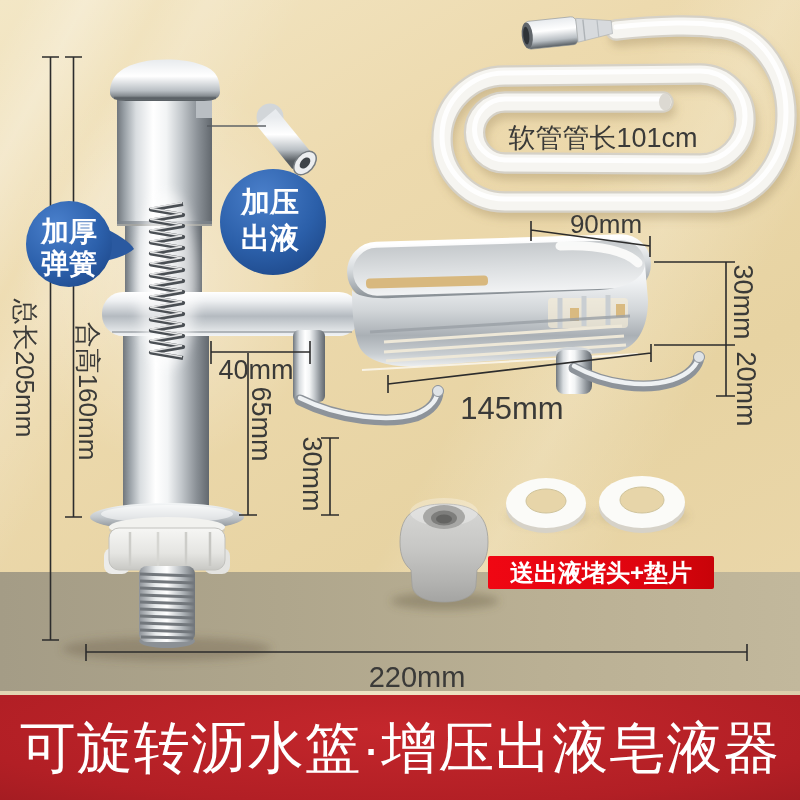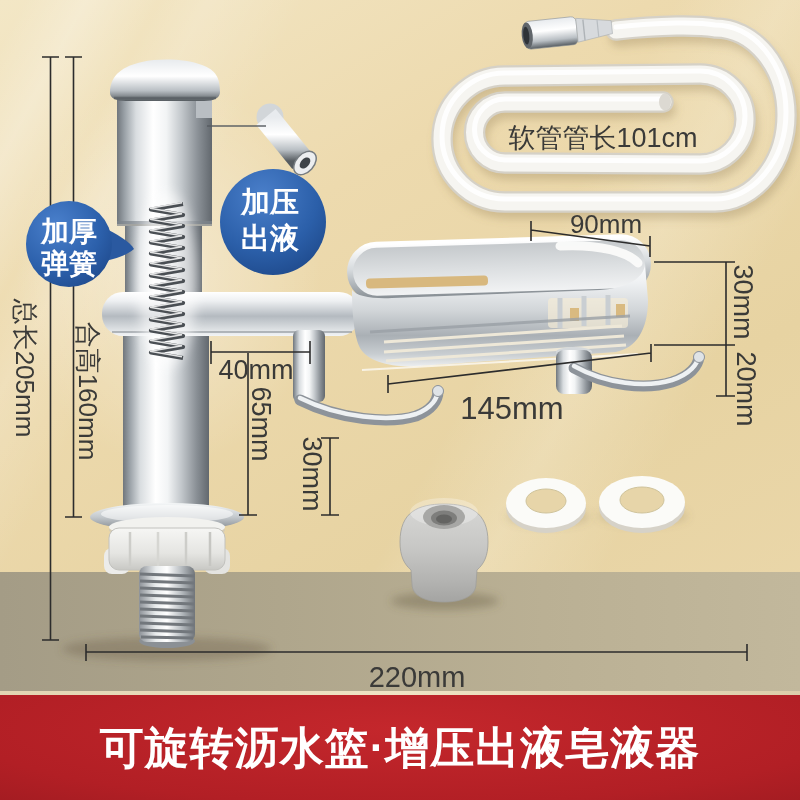--- a/index.html
+++ b/index.html
@@ -302,6 +302,9 @@
     </g>
   </svg>
 
+  <div class="gift-label">
+    <div class="gift-text">送出液堵头+垫片</div>
+  </div>
 
 </div>
 

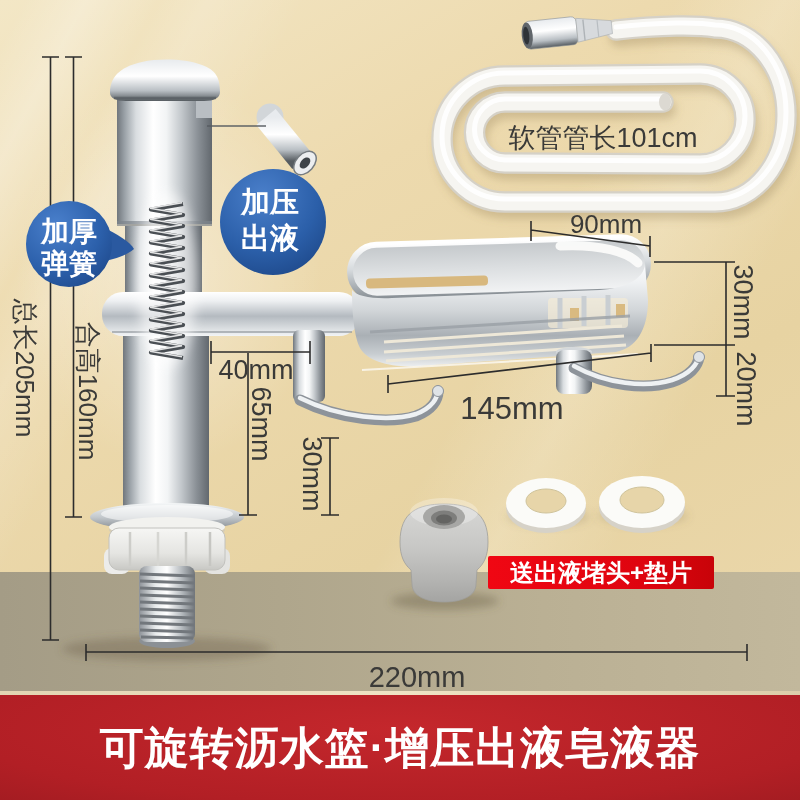--- a/index.html
+++ b/index.html
@@ -29,7 +29,7 @@
     background:radial-gradient(120% 160% at 50% 32%, #c4272c 0%, #b21f25 45%, #95191e 76%, #7a1217 100%);
   }
   .banner-text{
-    color:#ffffff;font-size:44px;font-weight:bold;letter-spacing:1px;
+    color:#ffffff;font-size:56px;font-weight:normal;letter-spacing:1px;
     white-space:nowrap;line-height:1;
   }
   .gift-label{

